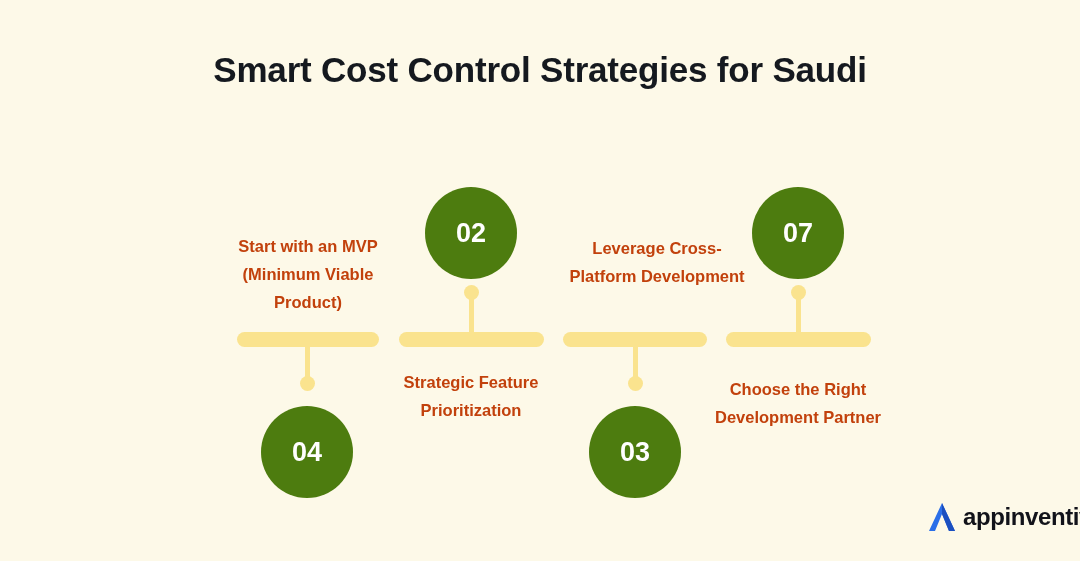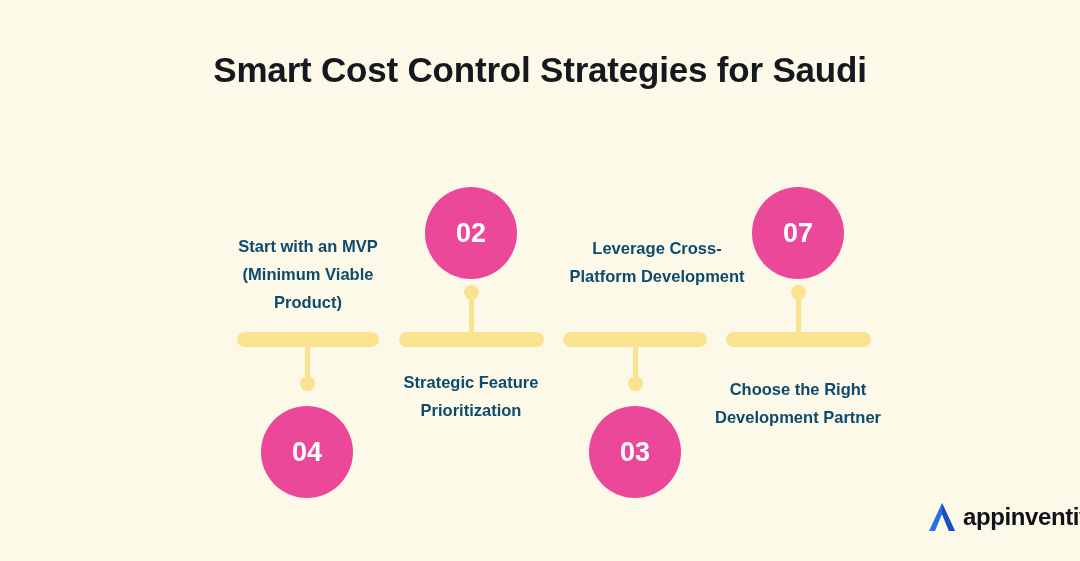--- a/index.html
+++ b/index.html
@@ -96,7 +96,7 @@
     text-align: center;
     font-size: 16.5px;
     font-weight: bold;
-    color: #0c4a6e;
+    color: #c2410c;
     line-height: 28px;
   }
 

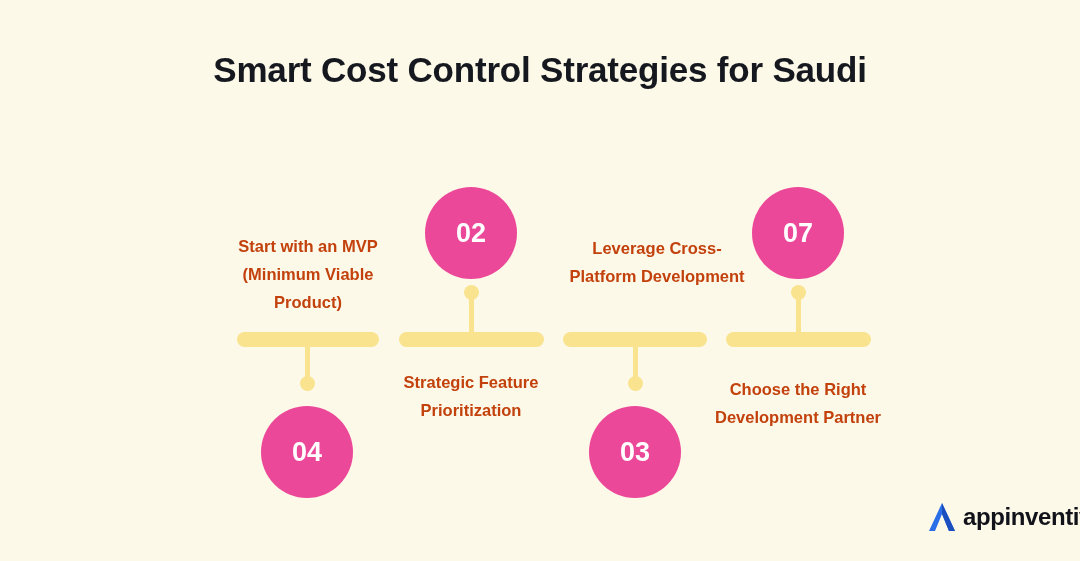--- a/index.html
+++ b/index.html
@@ -81,7 +81,7 @@
     width: 92px;
     height: 92px;
     border-radius: 50%;
-    background: #ec4899;
+    background: #4d7c0f;
     display: flex;
     align-items: center;
     justify-content: center;

